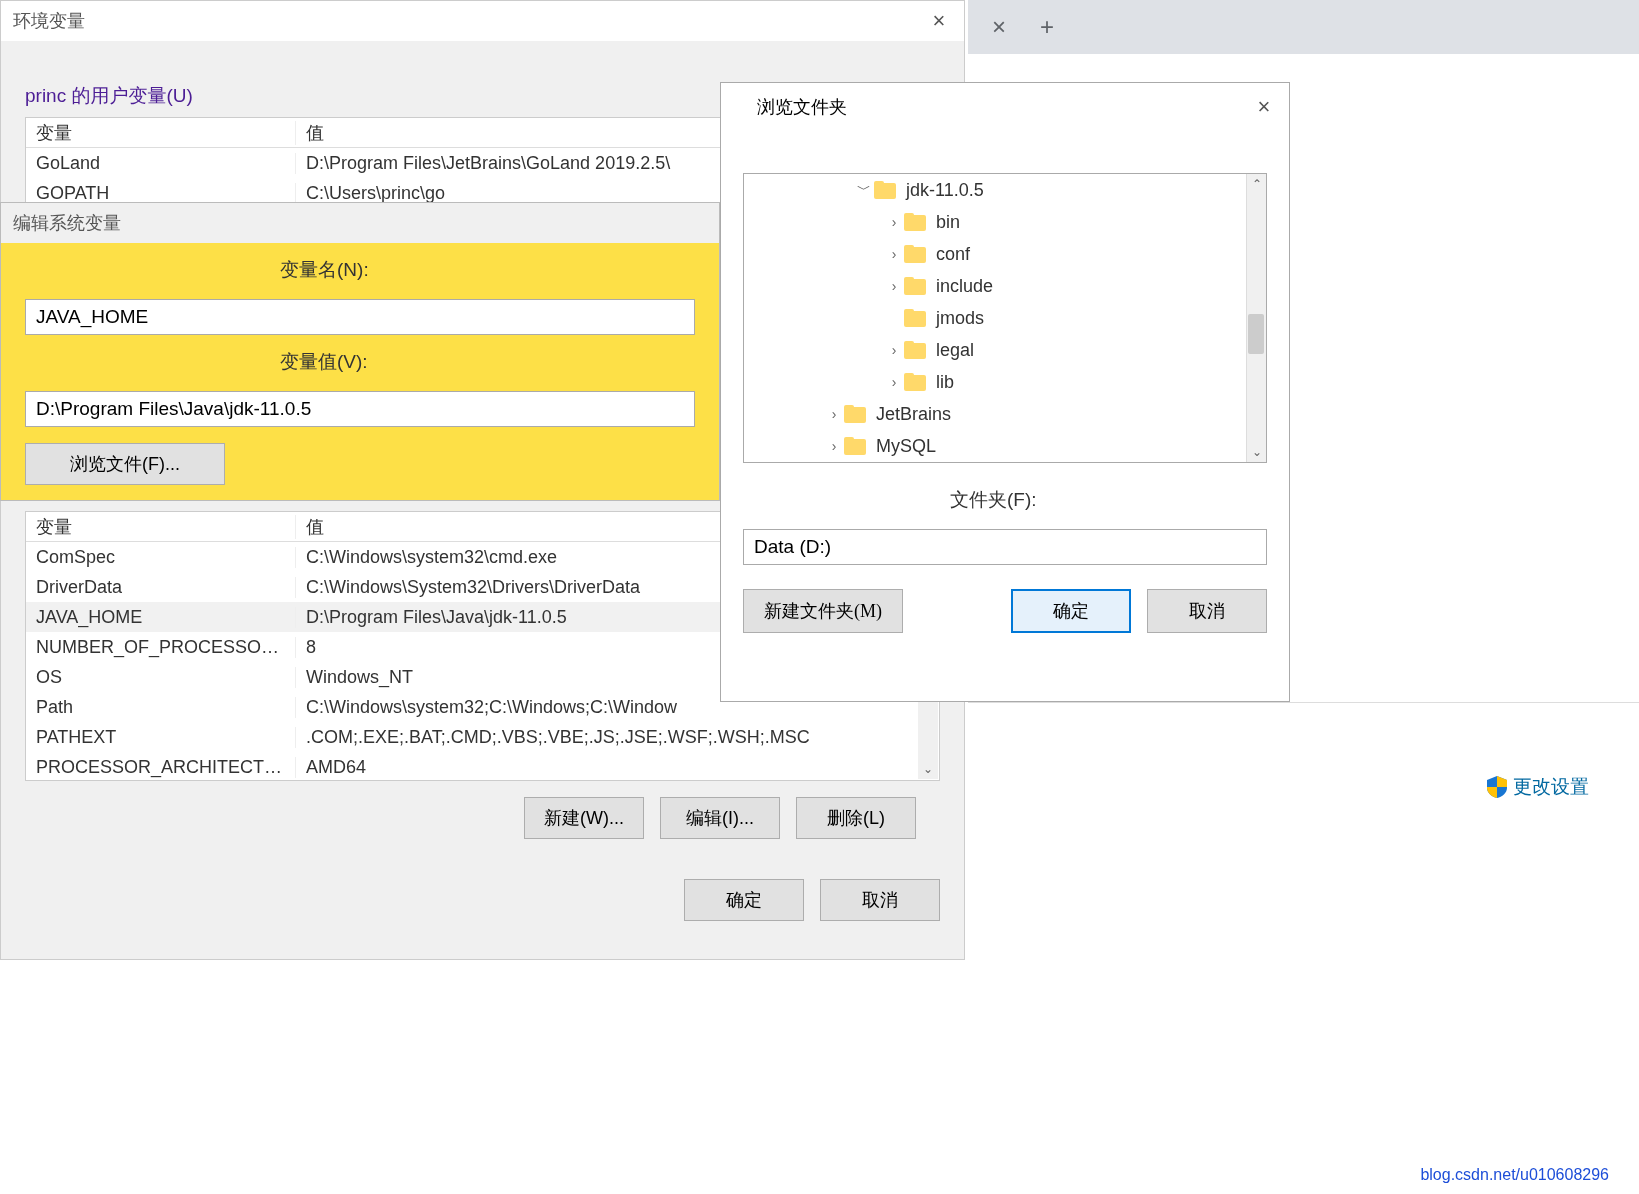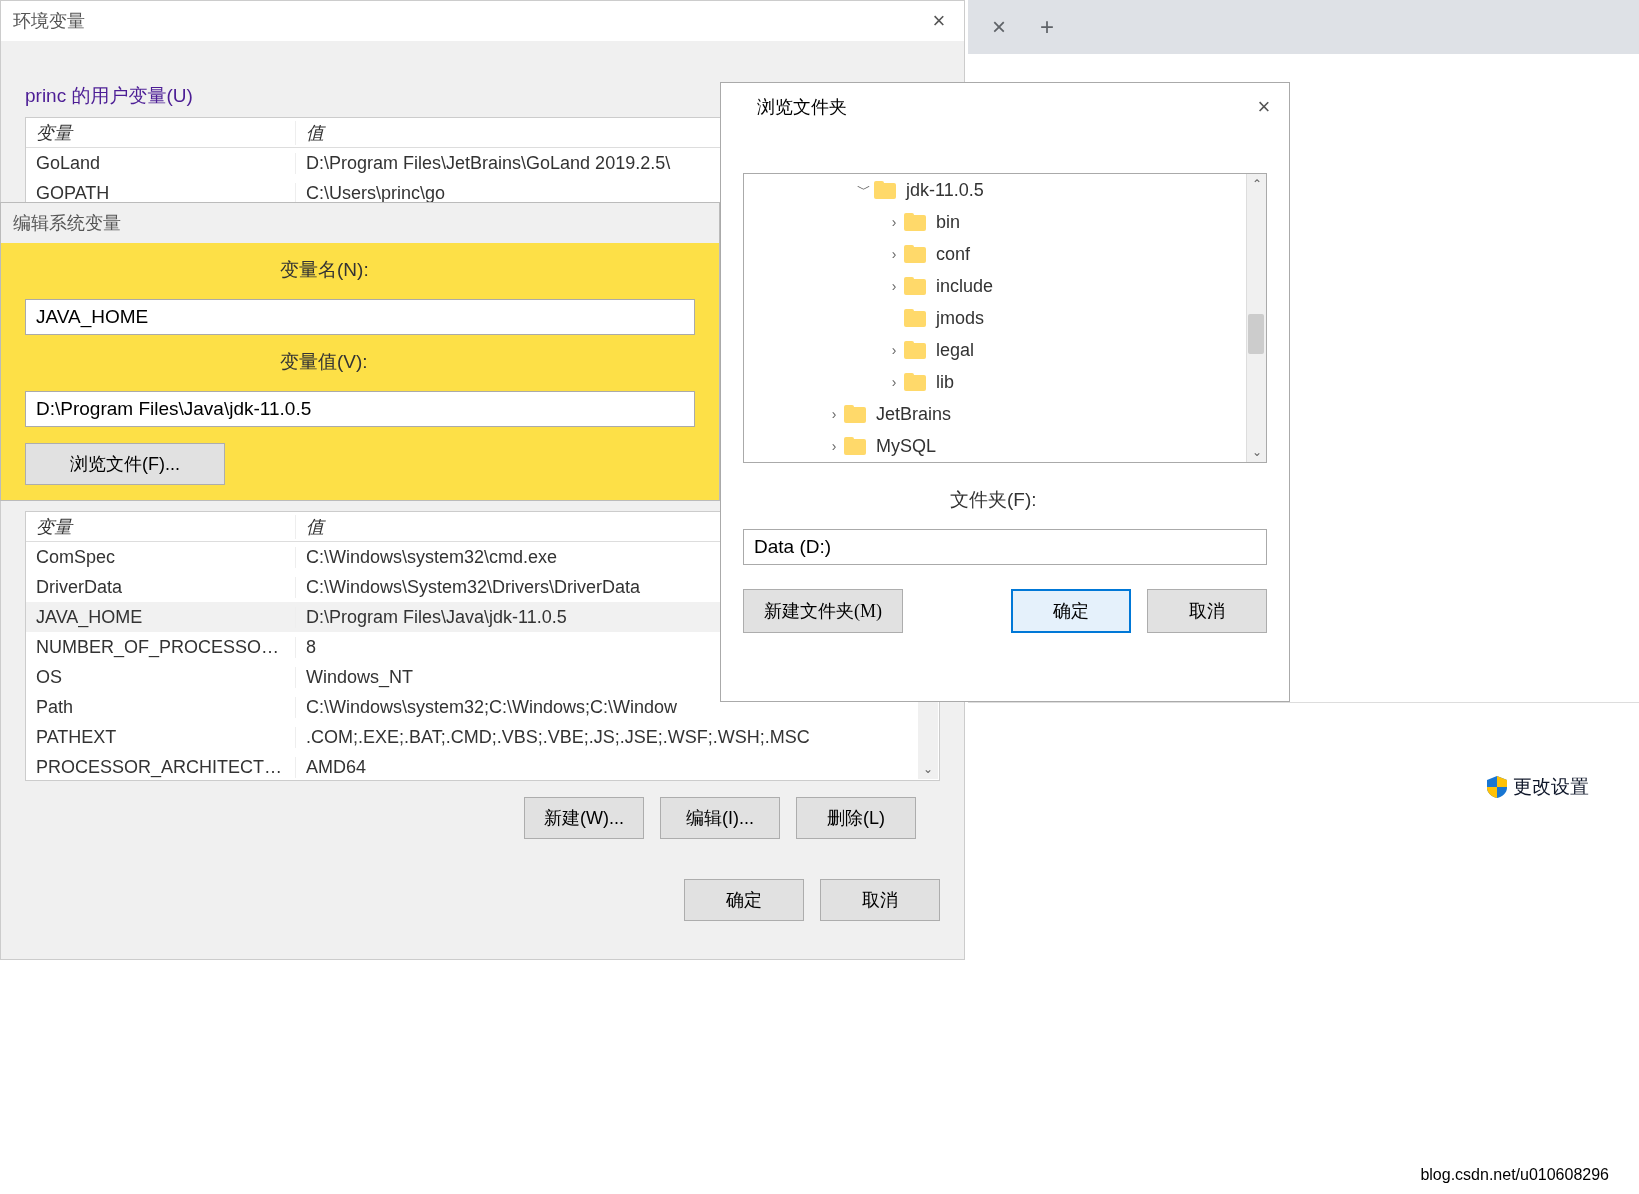--- a/index.html
+++ b/index.html
@@ -56,7 +56,6 @@
     .table-header {
       border-bottom: 1px solid #ddd;
       background: #fff;
-      font-style: italic;
     }
     .th, .td {
       padding: 0 10px;

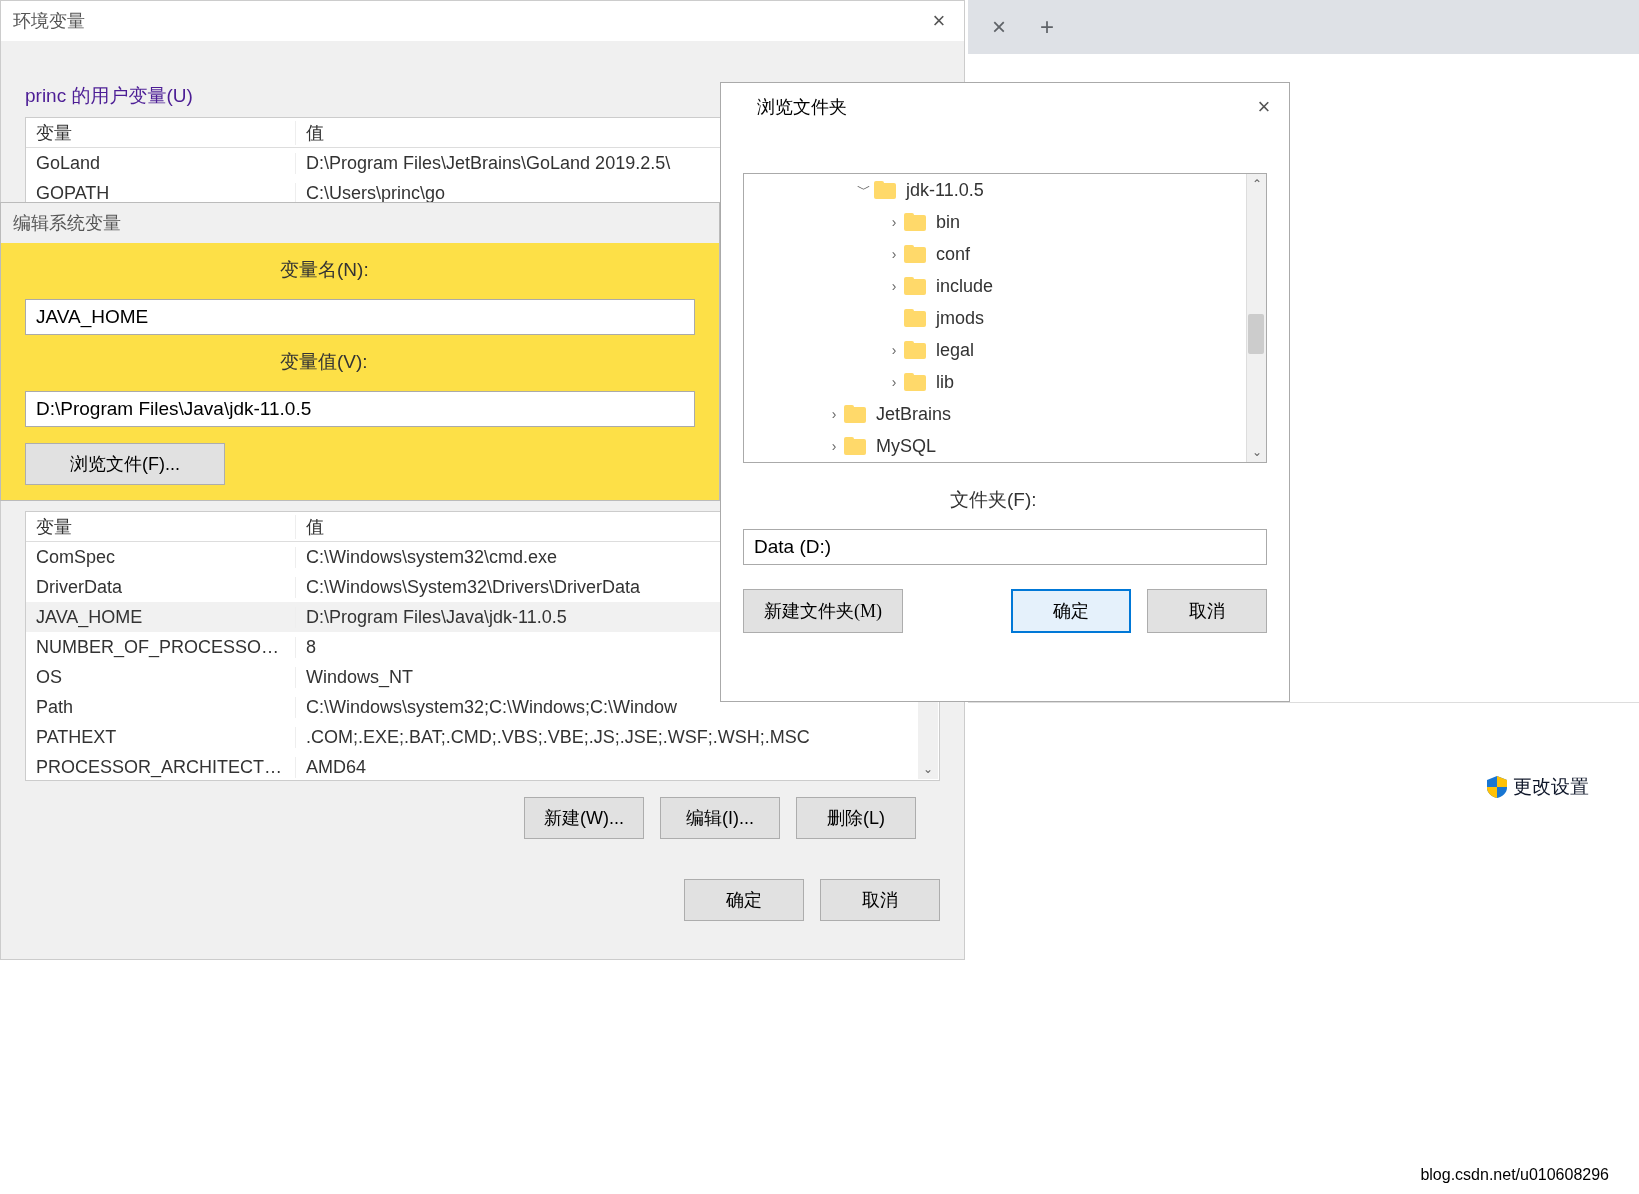--- a/index.html
+++ b/index.html
@@ -167,7 +167,7 @@
     }
     .shield-link {
       position: absolute; right: 50px; top: 720px; display: flex; align-items: center; gap: 6px;
-      color: #0f172a; font-size: 19px; cursor: pointer;
+      color: #0369a1; font-size: 19px; cursor: pointer;
     }
     .shield-icon {
       width: 20px; height: 22px; display: inline-block; position: relative;

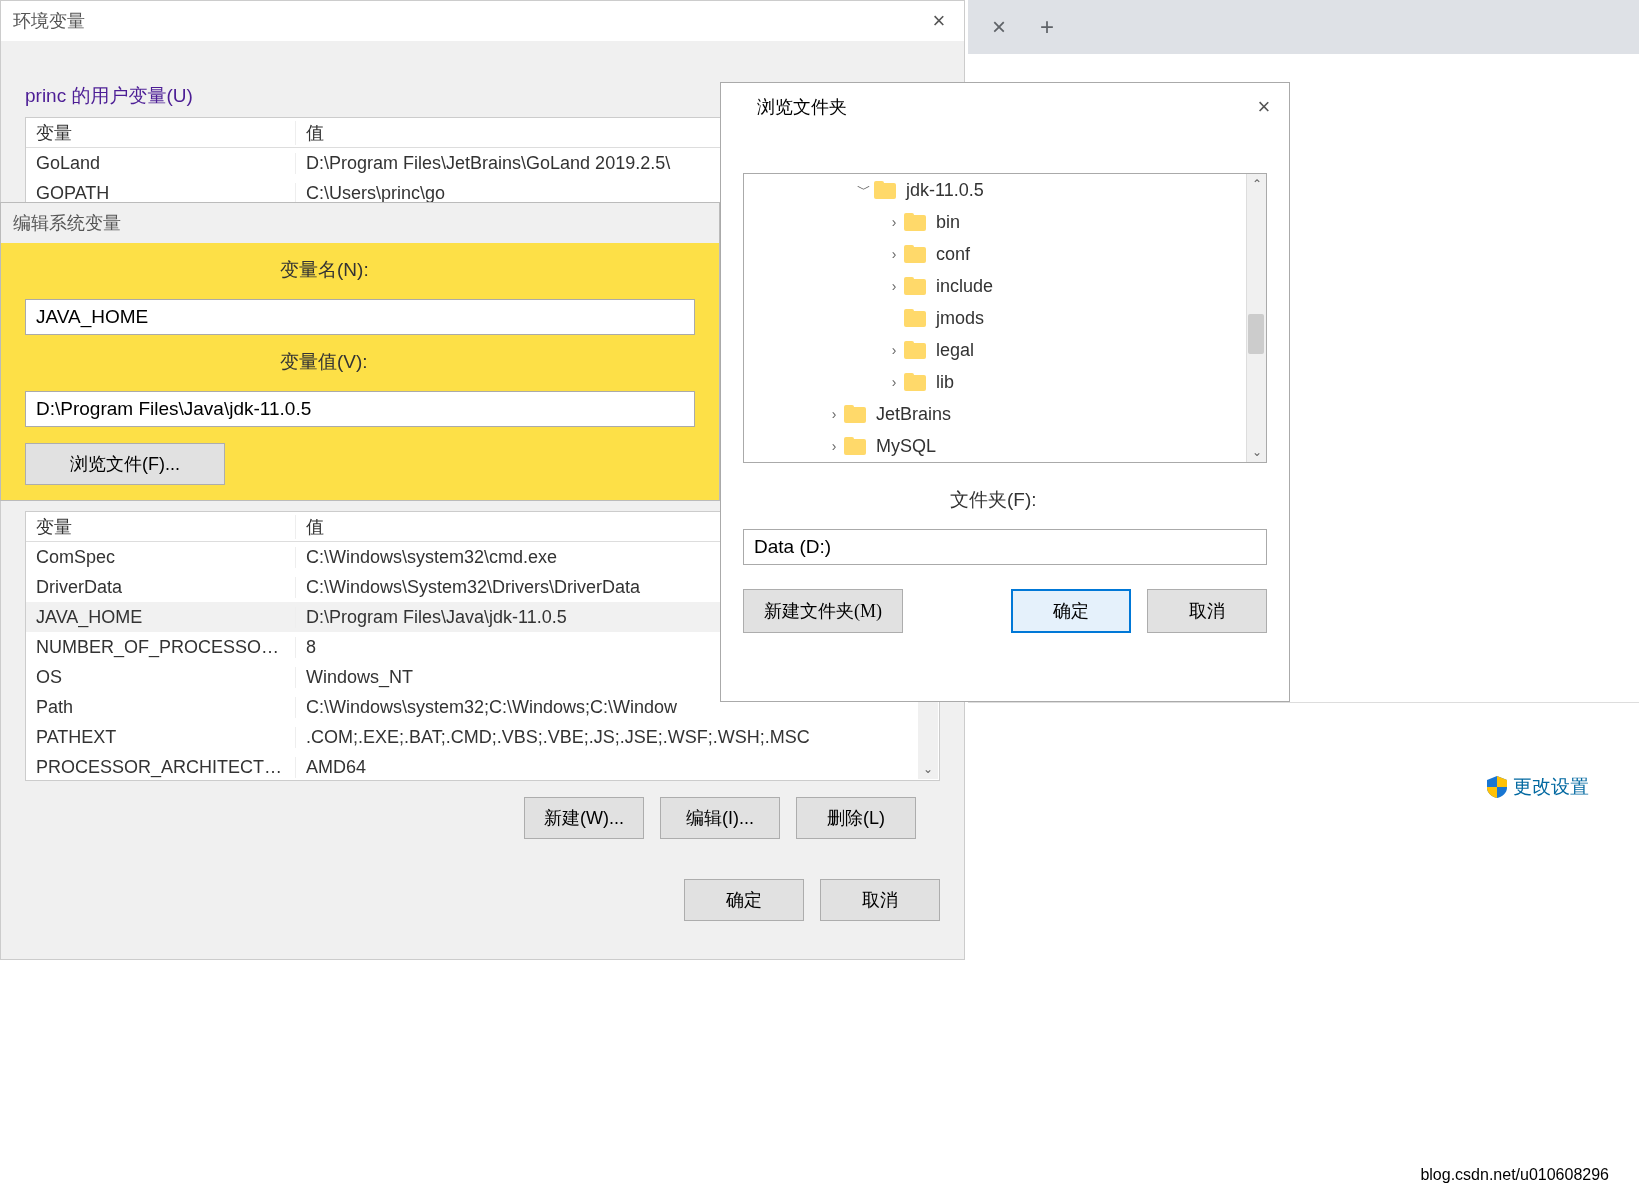--- a/index.html
+++ b/index.html
@@ -174,7 +174,7 @@
     }
     .btn-focus { border: 2px solid #0078d7; background: #e5f1fb; }
     .watermark {
-      position: absolute; right: 30px; bottom: 10px; color: #000000; font-size: 16px;
+      position: absolute; right: 30px; bottom: 10px; color: #1d4ed8; font-size: 16px;
     }
   </style>
 </head>

